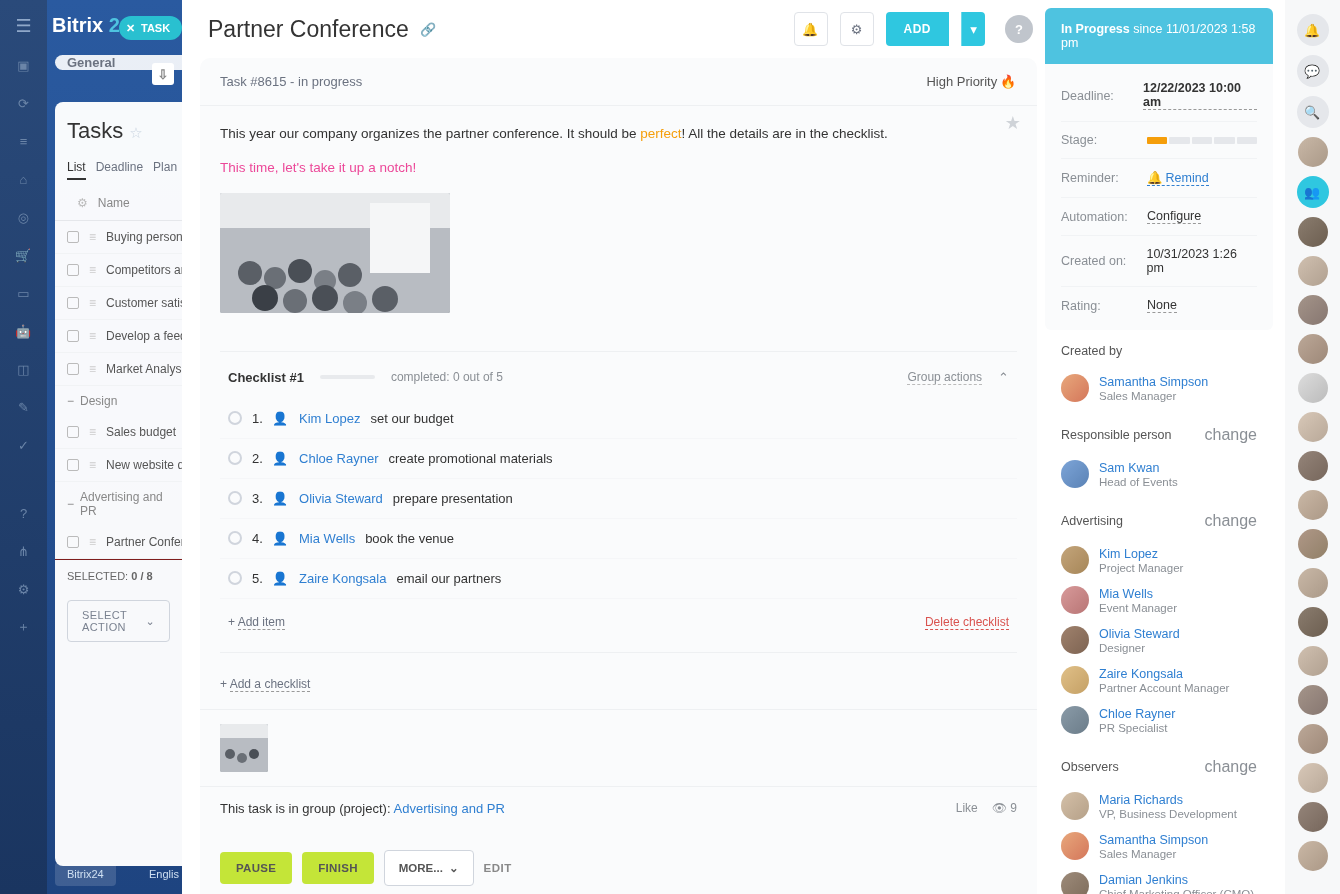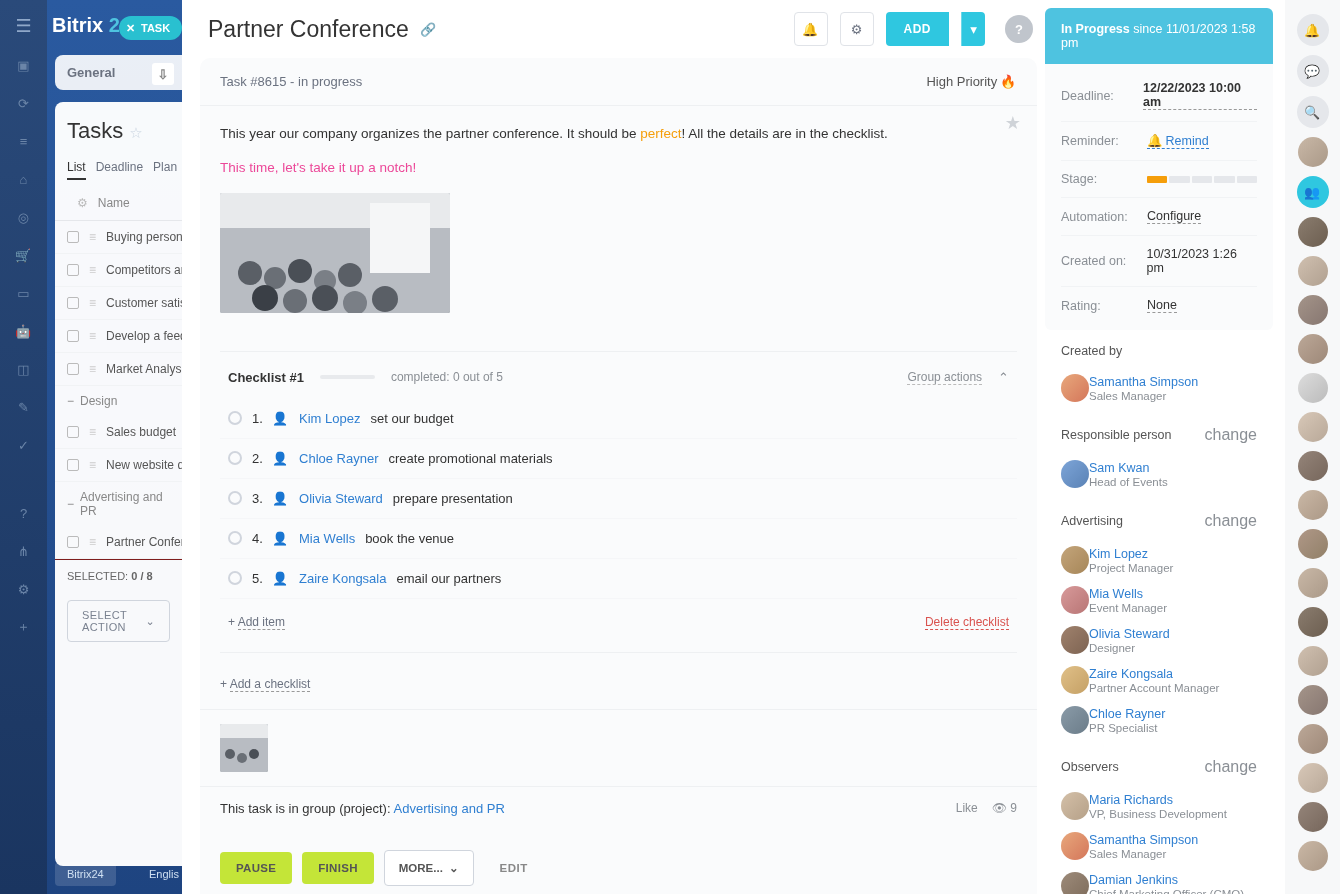--- a/index.html
+++ b/index.html
@@ -13,7 +13,7 @@
 .brand .n{color:#4ec3e0}
 .taskpill{position:absolute;top:16px;left:72px;background:#29c0d0;color:#fff;font-size:11px;font-weight:600;padding:6px 12px 6px 22px;border-radius:14px}
 .taskpill .x{position:absolute;left:7px;top:6px}
-.general{position:absolute;top:55px;left:8px;right:0;background:rgba(255,255,255,.9);padding:10px 12px;border-radius:8px 0 0 8px;color:#6b7280;font-weight:600;font-size:13px}
+.general{position:absolute;top:55px;left:8px;right:0;background:rgba(255,255,255,.9);padding:0 12px;border-radius:8px 0 0 8px;color:#6b7280;font-weight:600;font-size:13px}
 .general .dl{position:absolute;right:8px;top:8px;width:22px;height:22px;background:#fff;border-radius:3px;display:flex;align-items:center;justify-content:center;color:#888}
 .taskspanel{position:absolute;top:102px;left:8px;right:0;bottom:28px;background:rgba(255,255,255,.97);border-radius:8px 0 0 8px;padding:12px 0}
 .taskspanel h2{font-size:22px;font-weight:400;color:#333;padding:4px 12px}

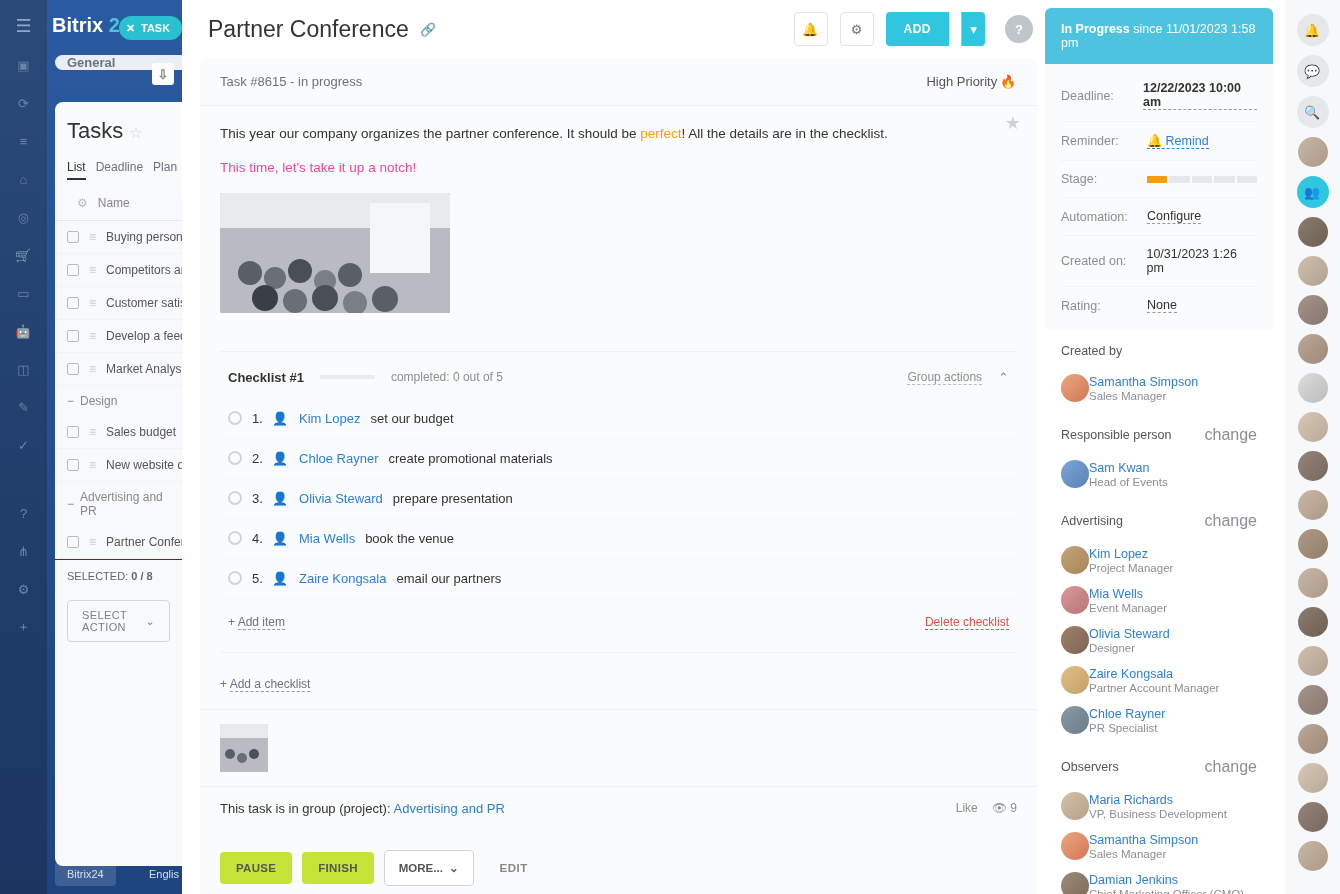--- a/index.html
+++ b/index.html
@@ -349,10 +349,6 @@
               <span class="val dl vu">12/22/2023 10:00 am</span>
             </div>
           <div class="mrow">
-              <span class="lbl">Reminder:</span>
-              <span class="remind"><span class="bell">🔔</span><span>Remind</span></span>
-            </div>
-          <div class="mrow">
               <span class="lbl">Stage:</span>
               <span class="stagebar">
                 <span class="stageseg on"></span>
@@ -361,6 +357,10 @@
                 <span class="stageseg"></span>
                 <span class="stageseg"></span>
               </span>
+            </div>
+          <div class="mrow">
+              <span class="lbl">Reminder:</span>
+              <span class="remind"><span class="bell">🔔</span><span>Remind</span></span>
             </div>
           <div class="mrow">
               <span class="lbl">Automation:</span>

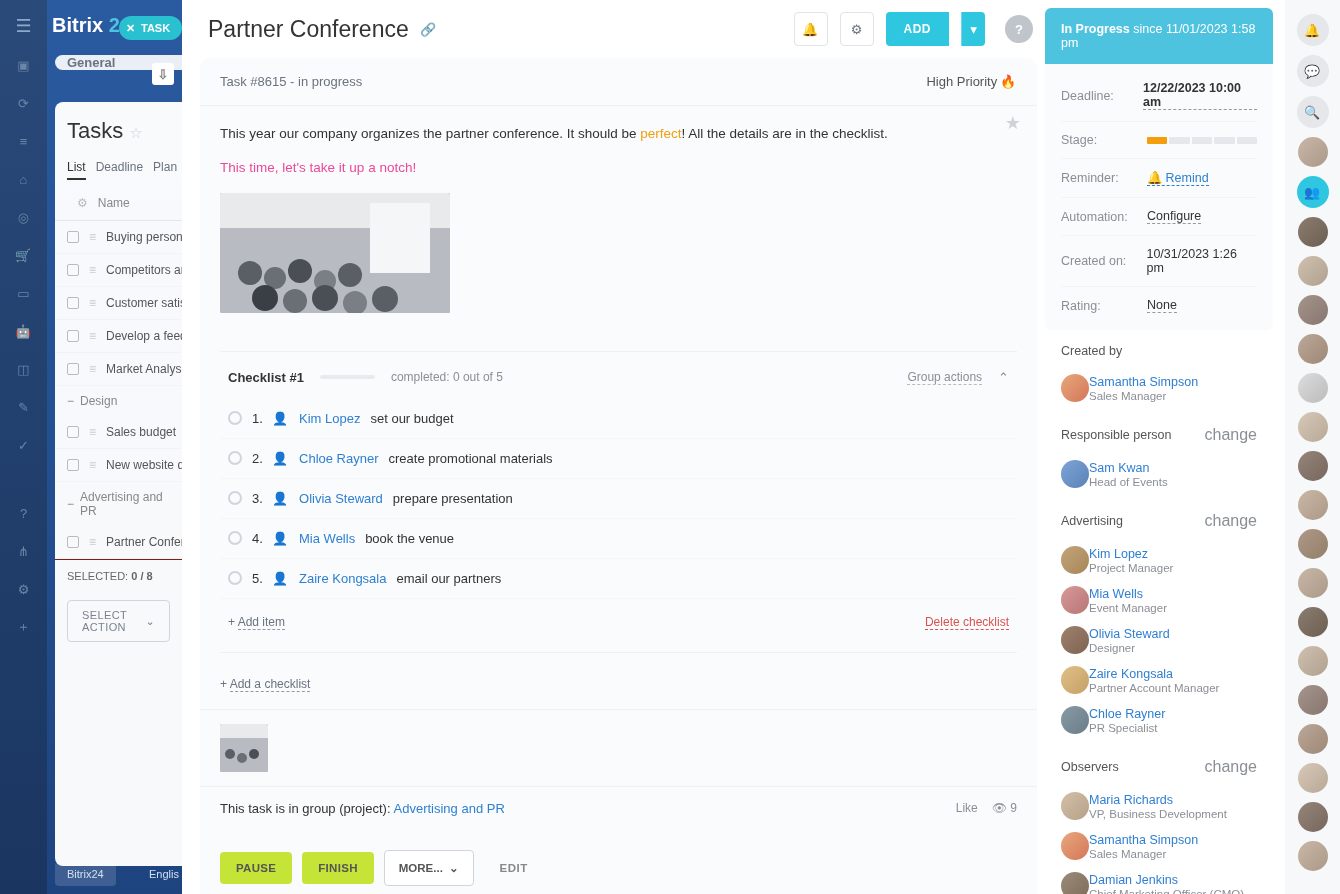--- a/index.html
+++ b/index.html
@@ -95,7 +95,7 @@
 .section{padding:14px 16px 4px}
 .sechdr{display:flex;justify-content:space-between;align-items:center;font-size:12.5px;color:#555;margin-bottom:10px}
 .sechdr .chg{color:#8a8f95;font-size:16px;cursor:pointer}
-.person{display:flex;align-items:center;padding:6px 0}
+.person{display:flex;align-items:center;gap:10px;padding:6px 0}
 .avatar{width:28px;height:28px;border-radius:50%;flex-shrink:0}
 .pname{color:#2f7fd1;font-size:12.5px;line-height:1.2}
 .prole{color:#8a8f95;font-size:11.5px}

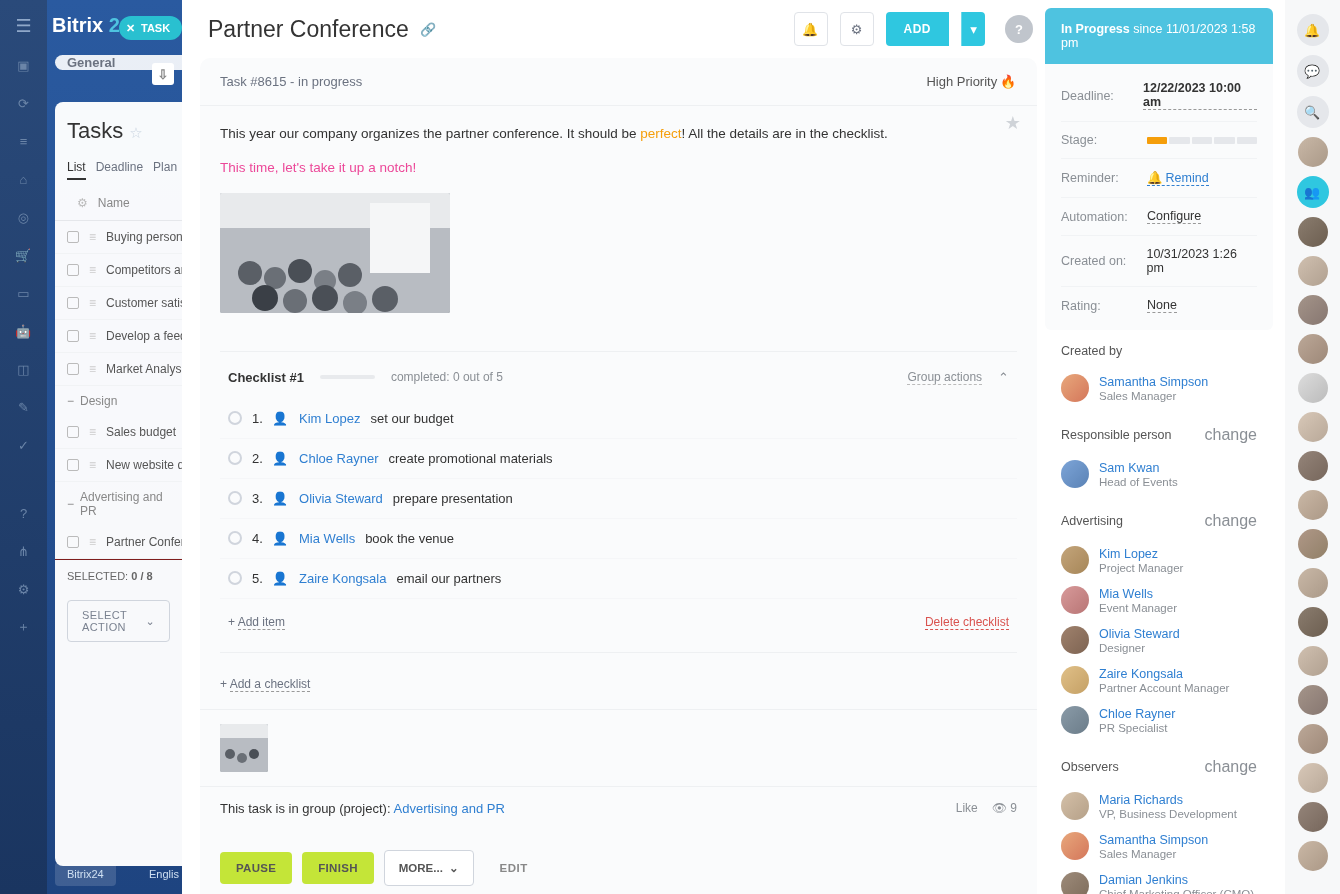--- a/index.html
+++ b/index.html
@@ -76,7 +76,7 @@
 .actbar{display:flex;gap:10px;padding:20px;align-items:center}
 .gbtn{background:#c4e538;border:none;color:#555;font-weight:600;font-size:11.5px;letter-spacing:.3px;padding:10px 16px;border-radius:4px;cursor:pointer}
 .morebtn{background:#fff;border:1px solid #d0d5dd;color:#555;font-weight:600;font-size:11.5px;padding:10px 14px;border-radius:4px;cursor:pointer;display:flex;align-items:center;gap:6px}
-.editlnk{color:#888;font-size:11.5px;font-weight:600;letter-spacing:.5px;cursor:pointer;margin-left:16px}
+.editlnk{color:#888;font-size:11.5px;font-weight:600;letter-spacing:.5px;cursor:pointer;margin-left:0}
 .side{width:240px;padding:8px 12px 0 0}
 .inprog{background:#4ec3e0;color:#fff;padding:14px 16px;border-radius:6px 6px 0 0;font-size:12.5px}
 .inprog b{font-weight:600}

